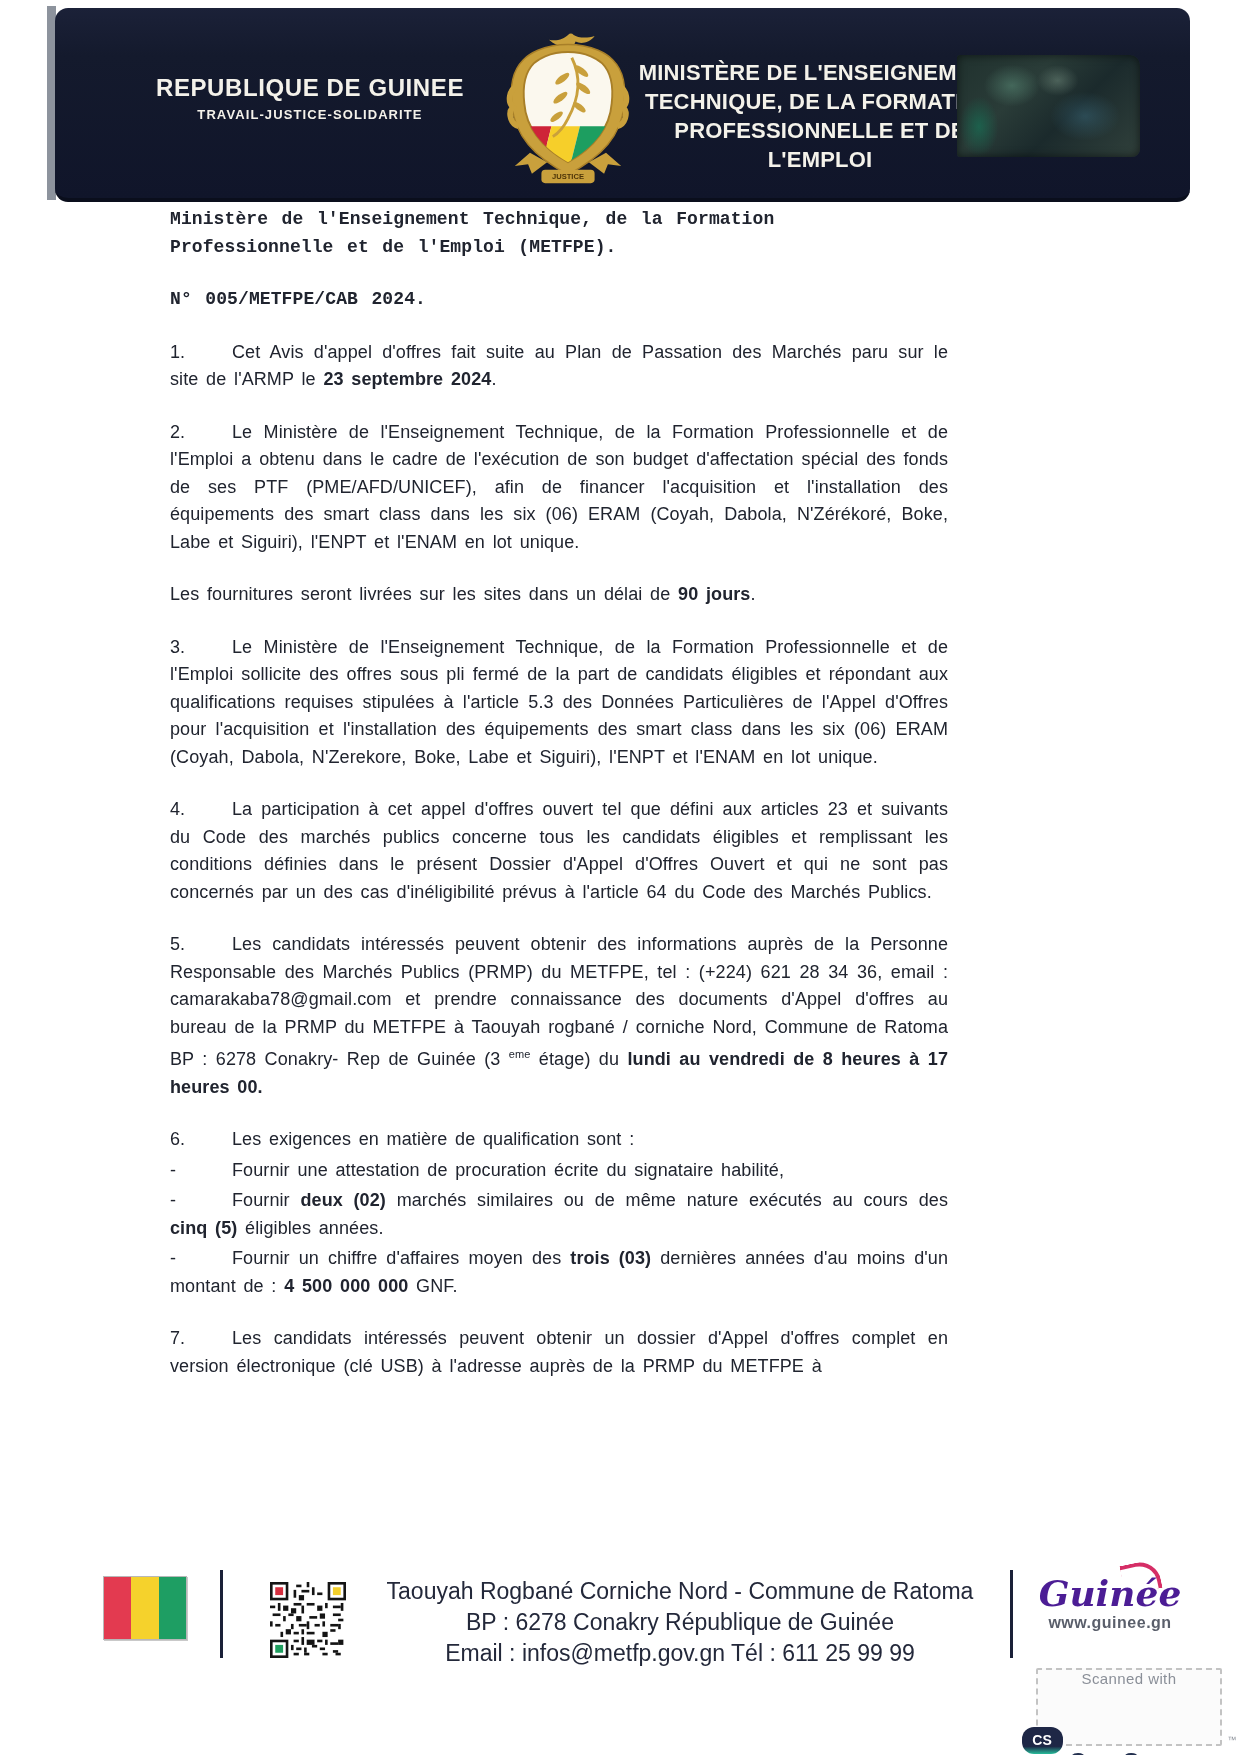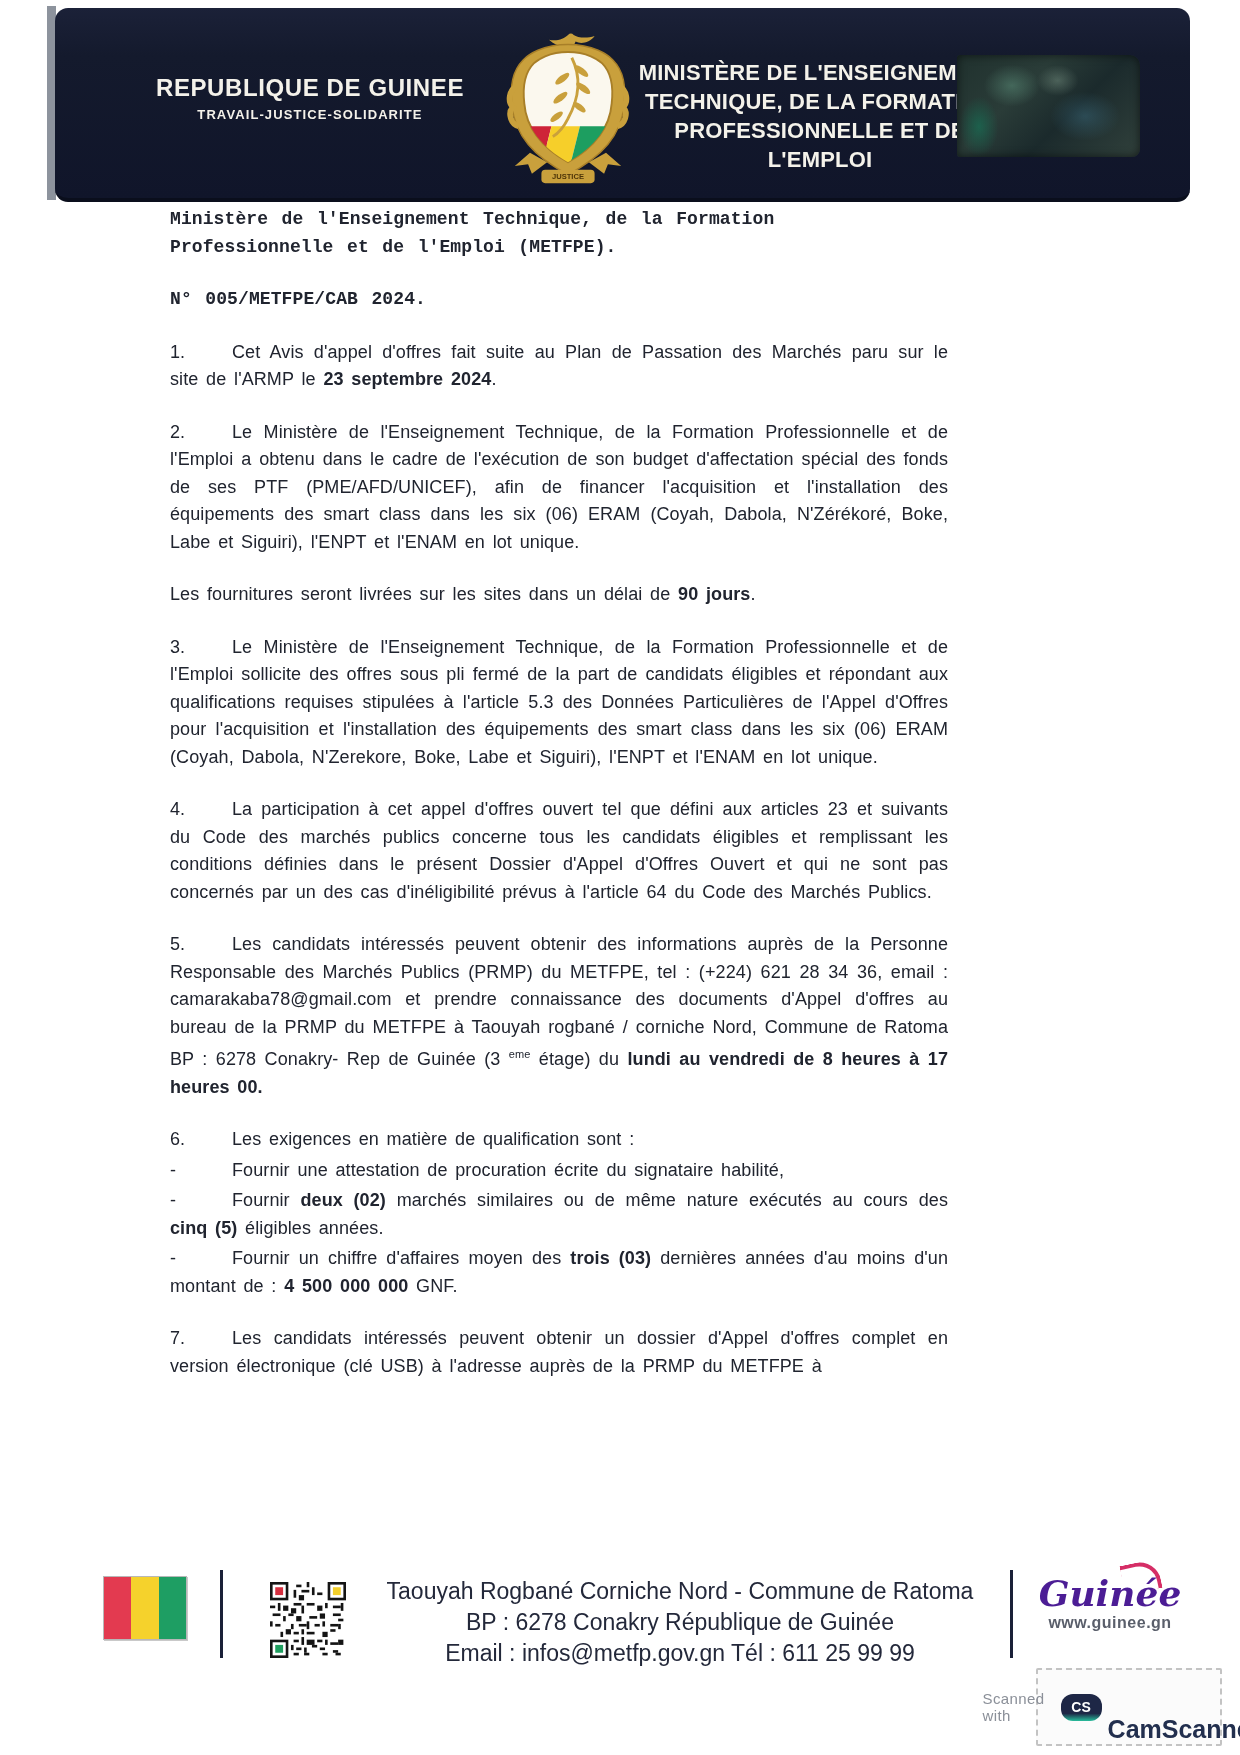--- a/index.html
+++ b/index.html
@@ -65,7 +65,7 @@
   
   .cam { position:absolute; left:1036px; top:1668px; width:182px; height:74px;
          background:#fbfbfb; border:2px dashed #c3c3c3; border-radius:2px;
-         display:flex; flex-direction:row; align-items:center; justify-content:center; gap:16px; }
+         display:flex; flex-direction:column; align-items:center; gap:16px; }
   .cam .cw { font-size:15px; color:#8a8f98; letter-spacing:0.4px; }
   .cam .row { display:flex; align-items:center; gap:6px; }
   .cam .cs-icon { width:41px; height:27px; border-radius:12px; color:#fff; font-weight:800; font-size:14px;

